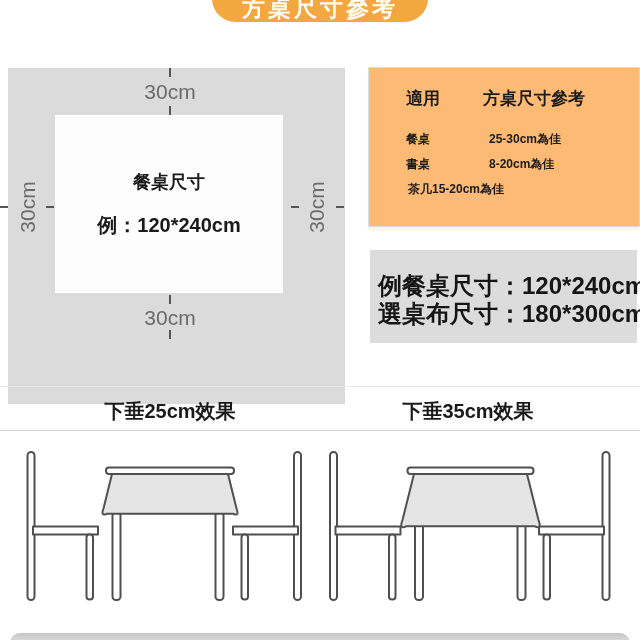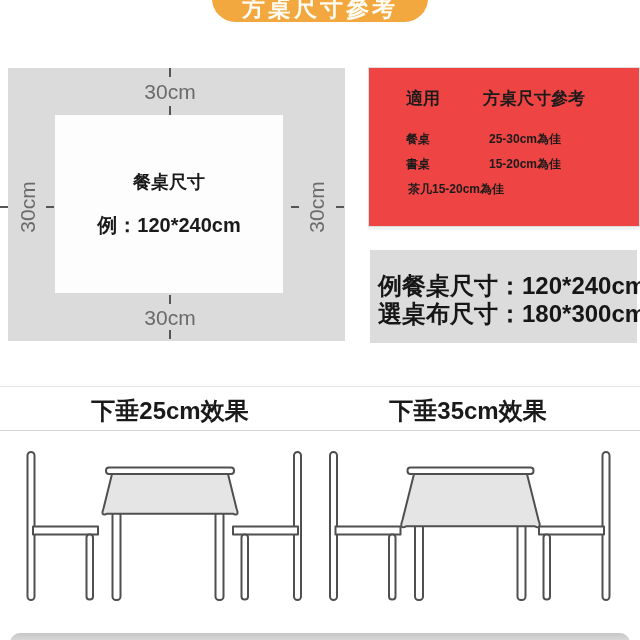--- a/index.html
+++ b/index.html
@@ -34,7 +34,7 @@
 
   
   .panel{
-    left:368px;top:67px;width:272px;height:160px;background:#ef4444;
+    left:368px;top:67px;width:272px;height:160px;background:#fdba74;
     border:1px solid #DEDEDE;box-sizing:border-box;box-shadow:0 3px 2px rgba(0,0,0,0.05);
   }
   .panel .cell{position:absolute;transform:translateY(-50%);white-space:nowrap;color:#1b1b1b;}

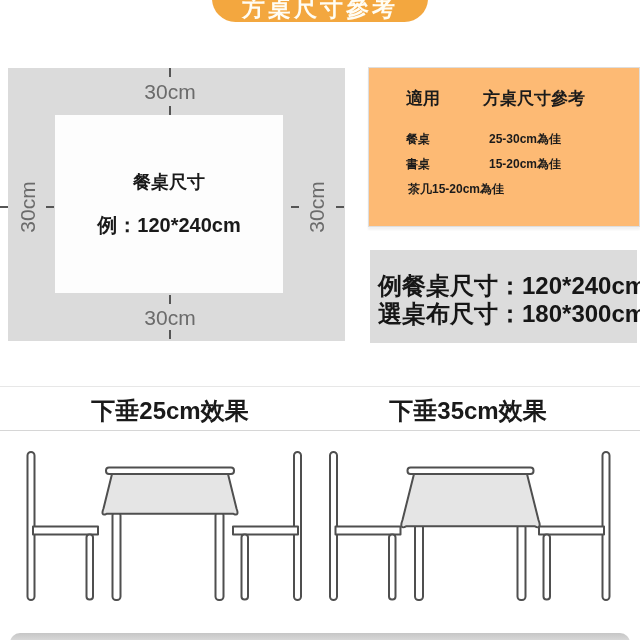--- a/index.html
+++ b/index.html
@@ -98,7 +98,7 @@
     <span class="cell row" style="left:120px;top:71px;">25-30cm為佳</span>
 
     <span class="cell row" style="left:37px;top:96px;">書桌</span>
-    <span class="cell row" style="left:120px;top:96px;">15-20cm為佳</span>
+    <span class="cell row" style="left:120px;top:96px;">8-20cm為佳</span>
 
     <span class="cell row" style="left:39px;top:121px;">茶几15-20cm為佳</span>
   </div>

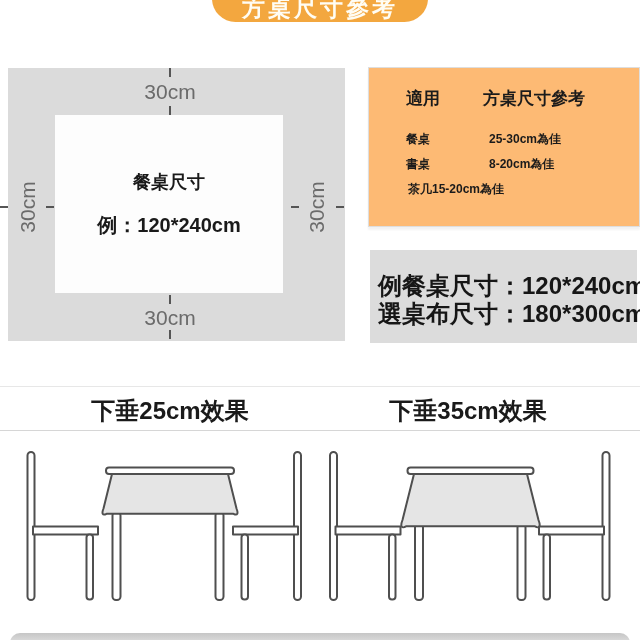--- a/index.html
+++ b/index.html
@@ -20,7 +20,7 @@
   }
 
   
-  .cloth-rect{left:8px;top:68px;width:337px;height:273px;background:#DBDBDB;}
+  .cloth-rect{left:8px;top:68px;width:337px;height:336px;background:#DBDBDB;}
   .table-rect{
     position:absolute;left:47px;top:47px;width:228px;height:178px;background:#FDFDFD;
     display:flex;flex-direction:column;align-items:center;justify-content:center;

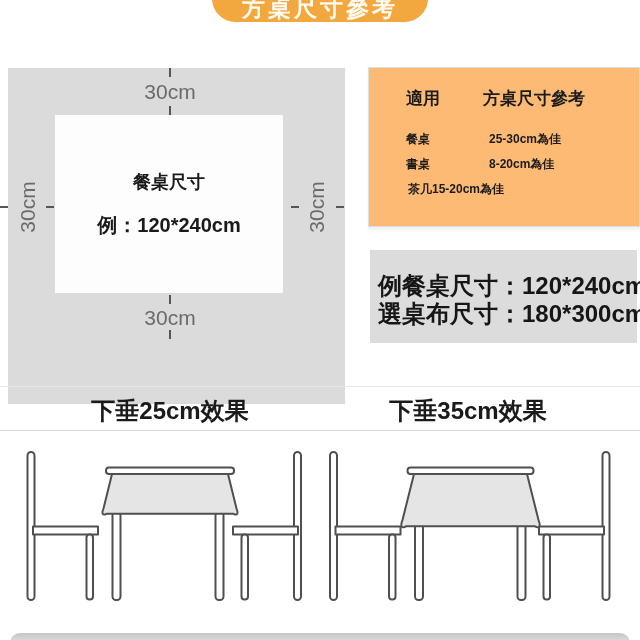--- a/index.html
+++ b/index.html
@@ -50,7 +50,7 @@
 
   .divider{left:0;width:640px;background:#E7E7E7;height:1px;}
 
-  .effect-label{transform:translate(-50%,-50%);font-size:24px;font-weight:bold;color:#1a1a1a;white-space:nowrap;}
+  .effect-label{transform:translate(-50%,-50%);font-size:20px;font-weight:bold;color:#1a1a1a;white-space:nowrap;}
 
   .bottom-bar{
     left:10px;top:633px;width:620px;height:10px;border-radius:10px 10px 0 0;

